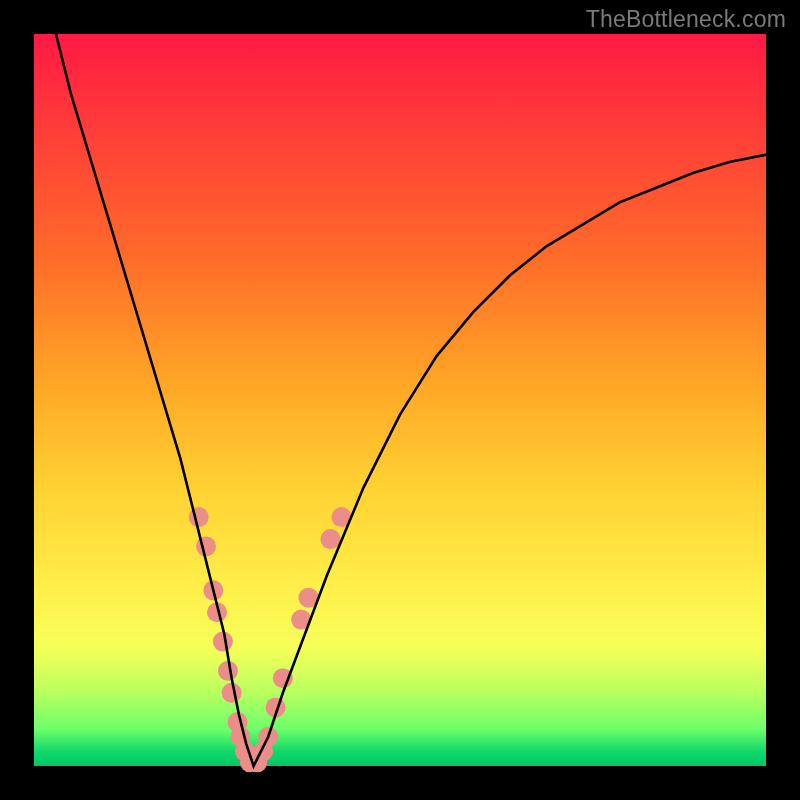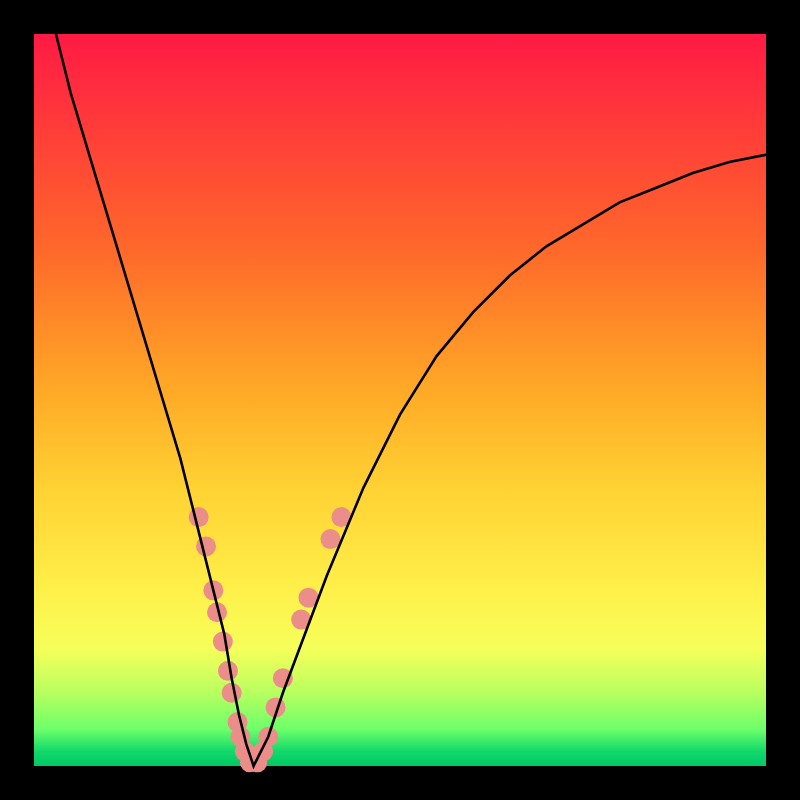--- a/index.html
+++ b/index.html
@@ -65,6 +65,7 @@
 <body>
 
 <div class="frame">
+  <div class="watermark">TheBottleneck.com</div>
   <div class="plot">
     <svg class="curve" viewBox="0 0 732 732">
       <g id="markers-layer">

